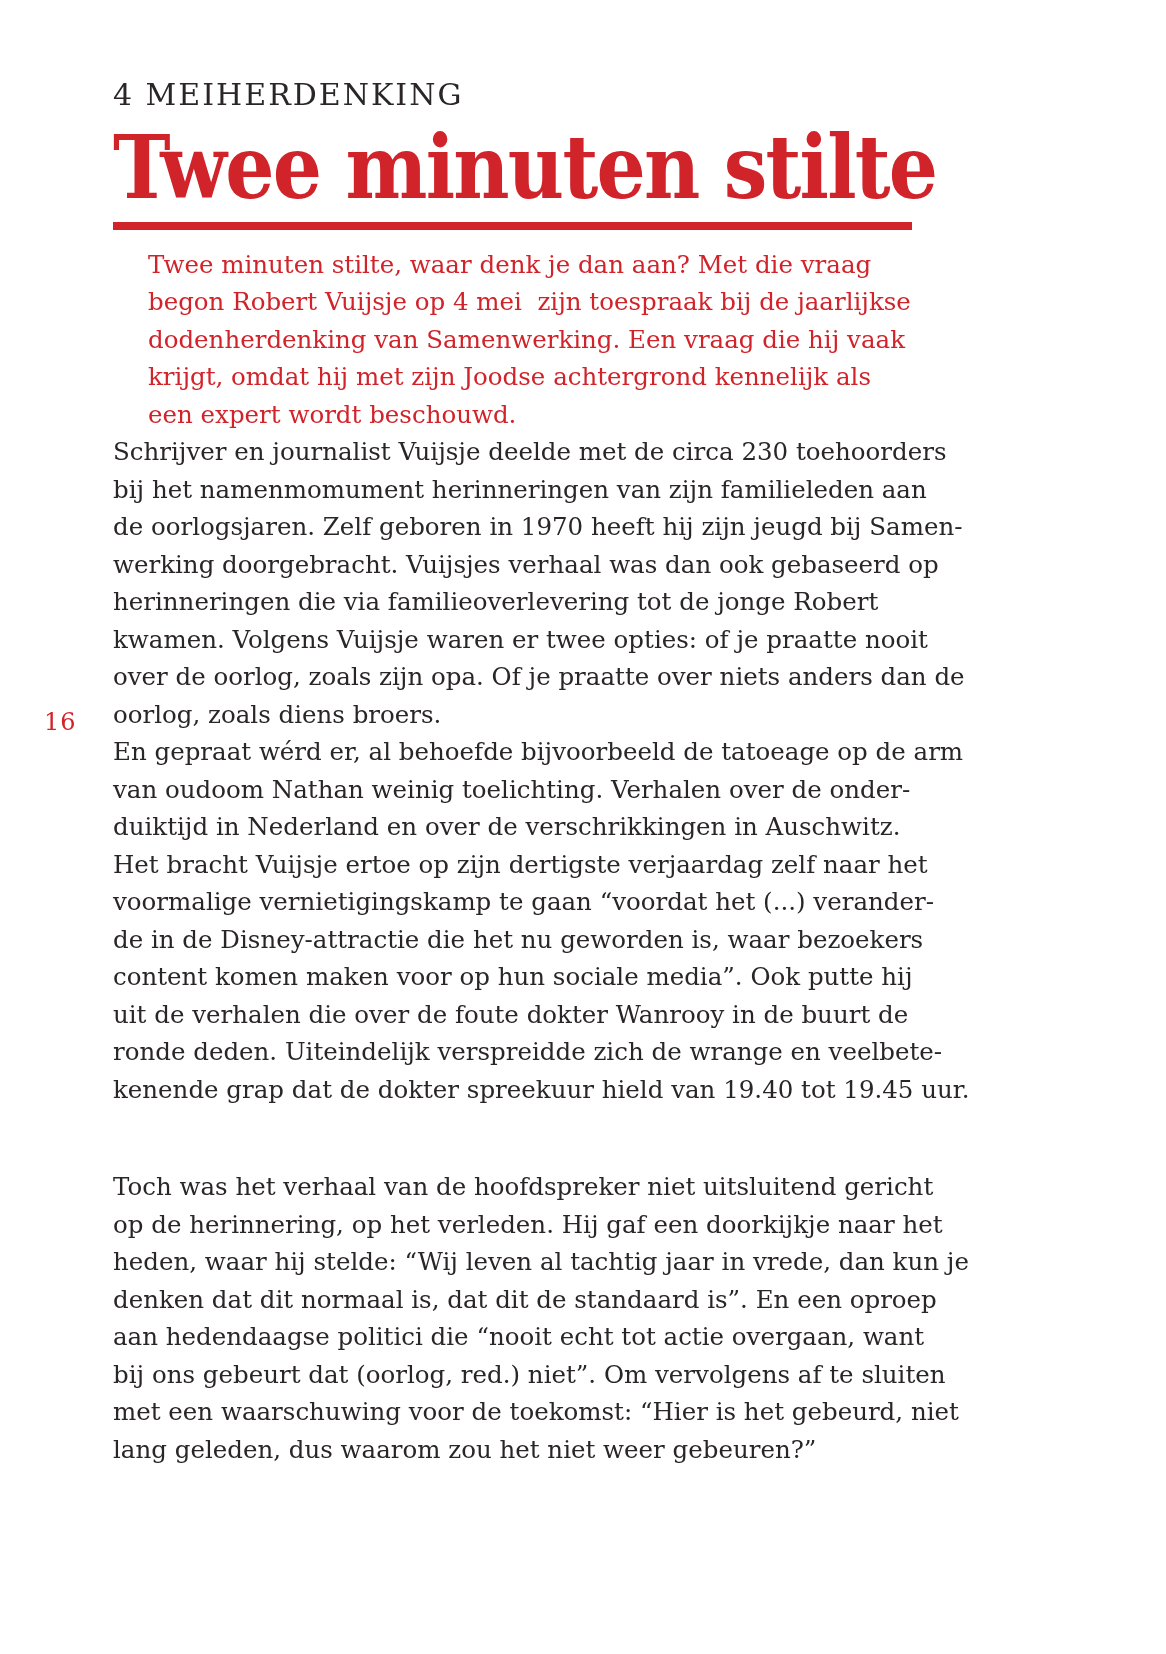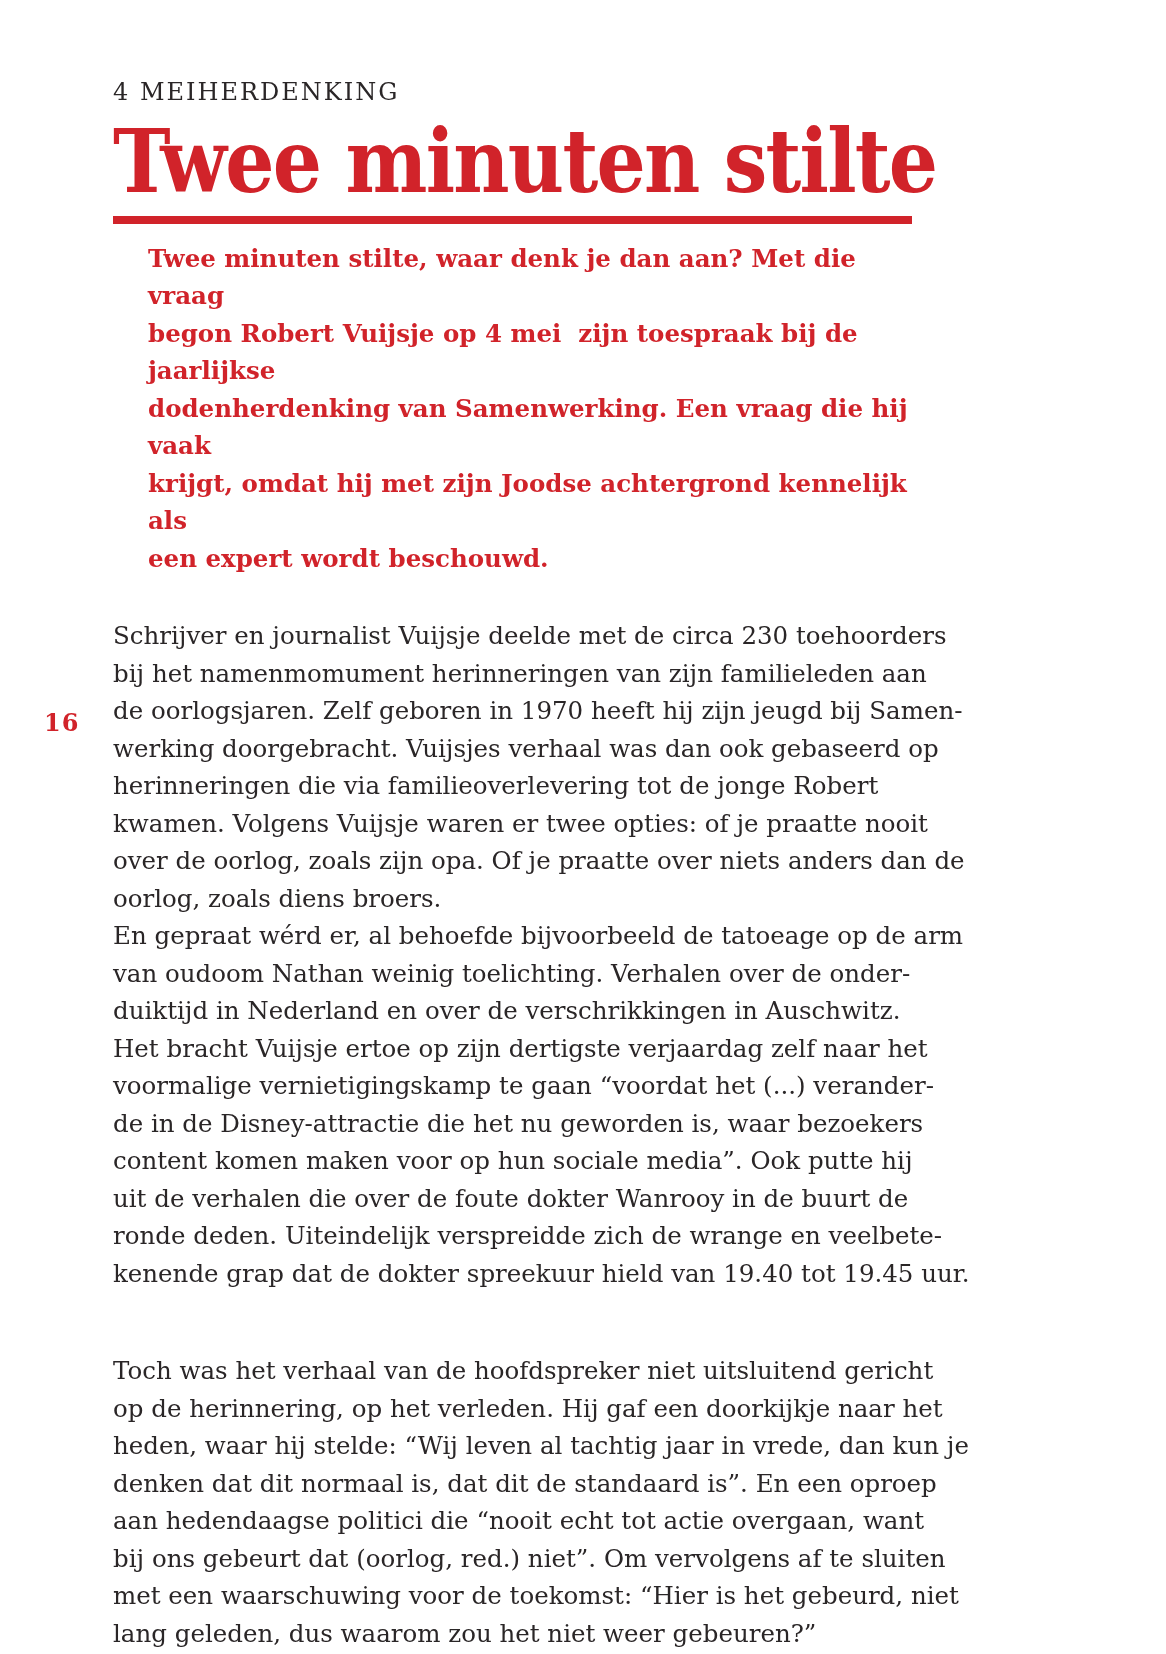--- a/index.html
+++ b/index.html
@@ -27,7 +27,7 @@
     width: 900px;
   }
   .kicker {
-    font-size: 24px;
+    font-size: 30px;
     line-height: 1;
     letter-spacing: 2px;
     color: var(--text);

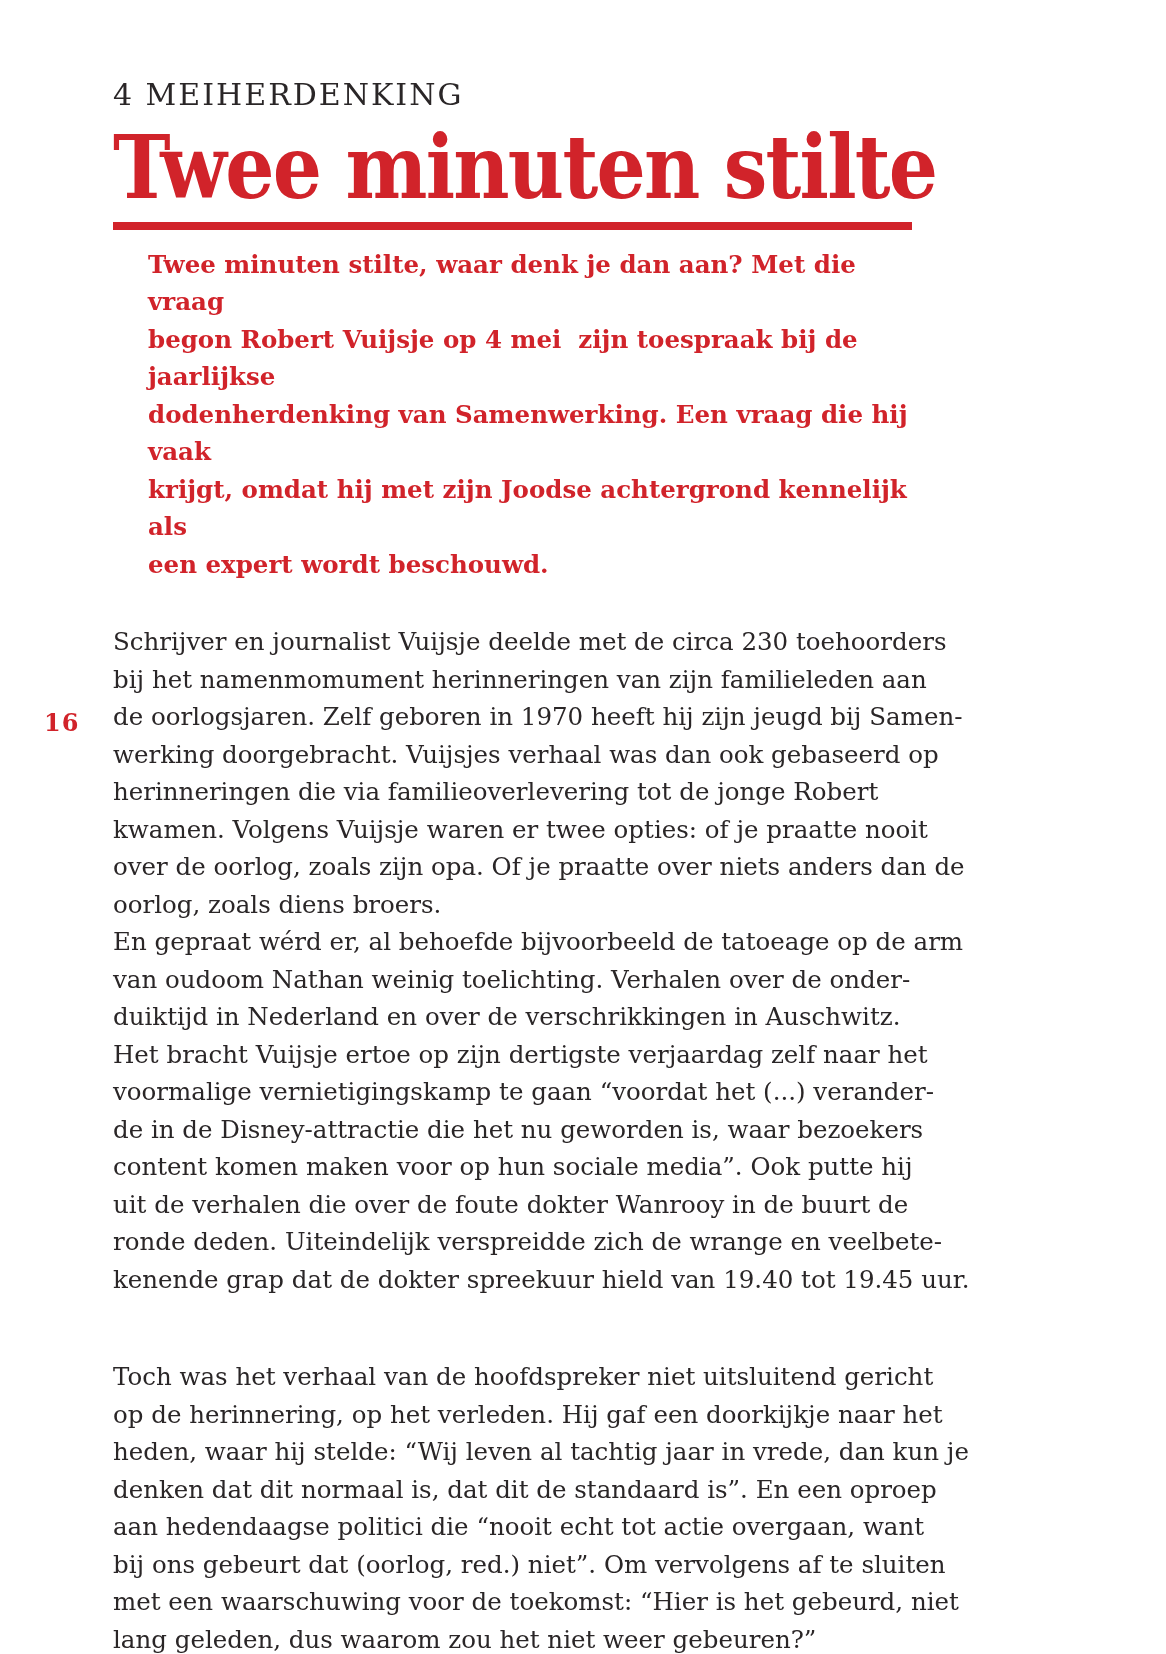--- a/index.html
+++ b/index.html
@@ -60,7 +60,7 @@
     margin-left: 35px;
     width: 790px;
     font-size: 24.5px;
-    font-weight: bold;
+    font-weight: normal;
     line-height: 37.5px;
     color: var(--accent);
     white-space: pre-wrap;

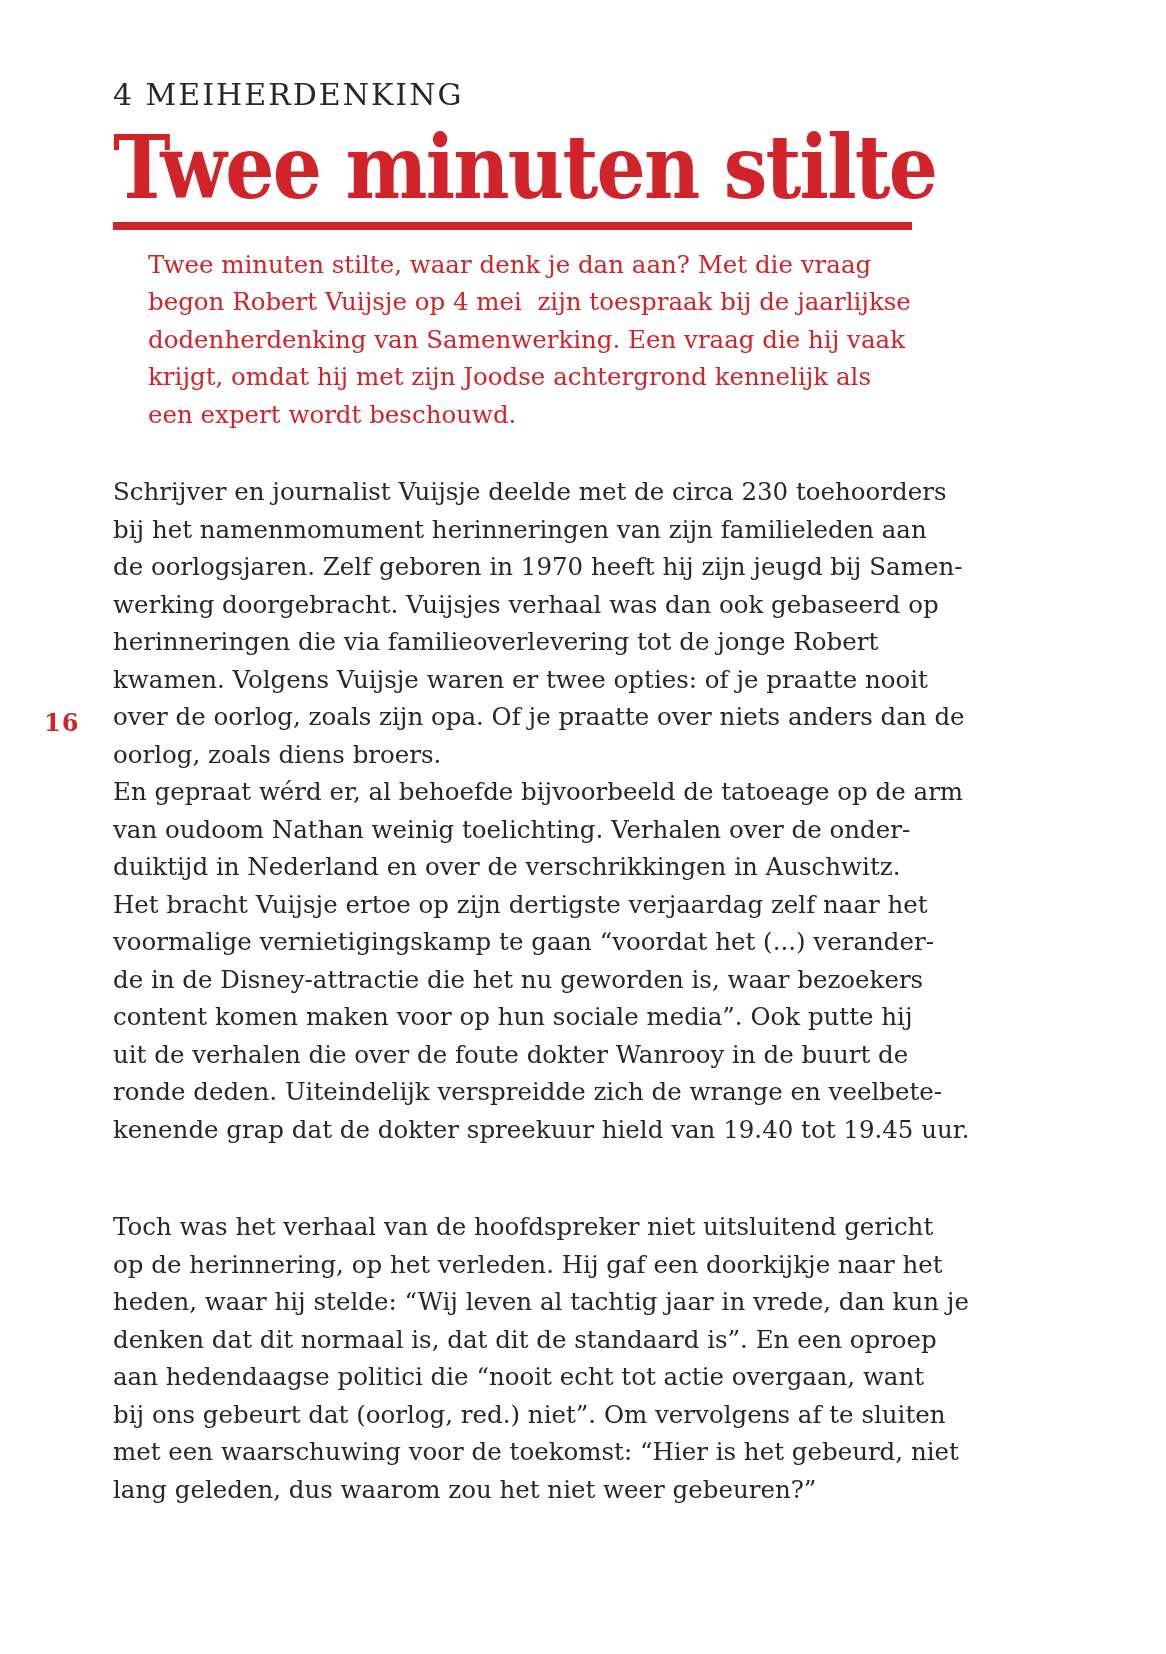--- a/index.html
+++ b/index.html
@@ -66,7 +66,6 @@
     white-space: pre-wrap;
   }
   .para {
-    margin-top: 40px;
     width: 870px;
     font-size: 24.5px;
     line-height: 37.5px;

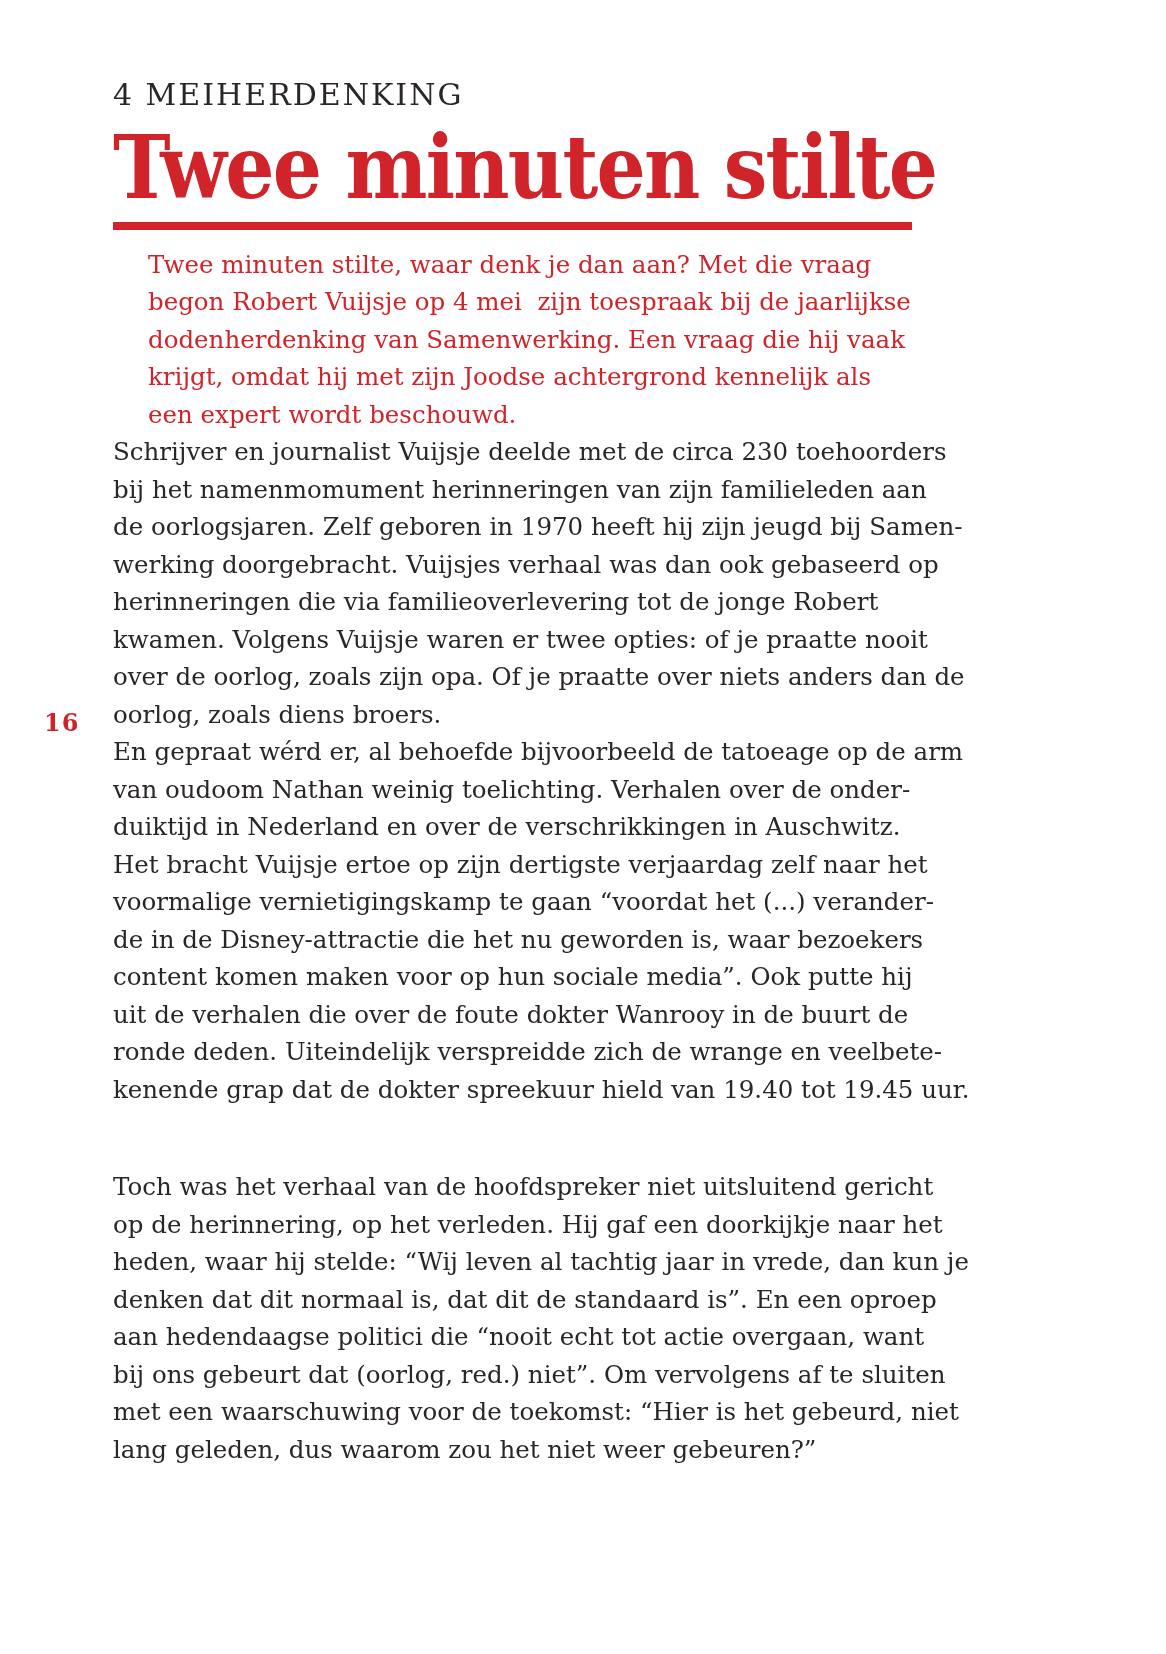--- a/index.html
+++ b/index.html
@@ -80,7 +80,7 @@
     left: 44px;
     top: 708px;
     font-size: 24px;
-    font-weight: bold;
+    font-weight: normal;
     color: var(--accent);
     letter-spacing: 1px;
   }

